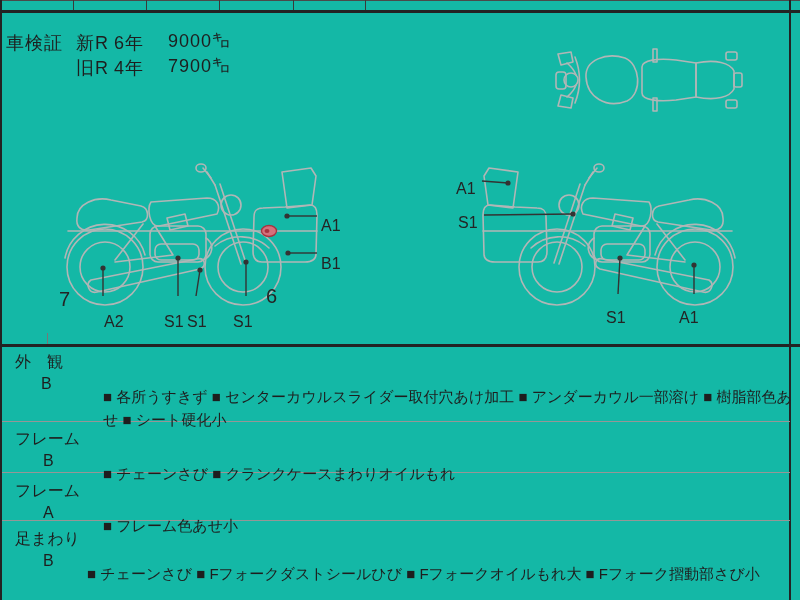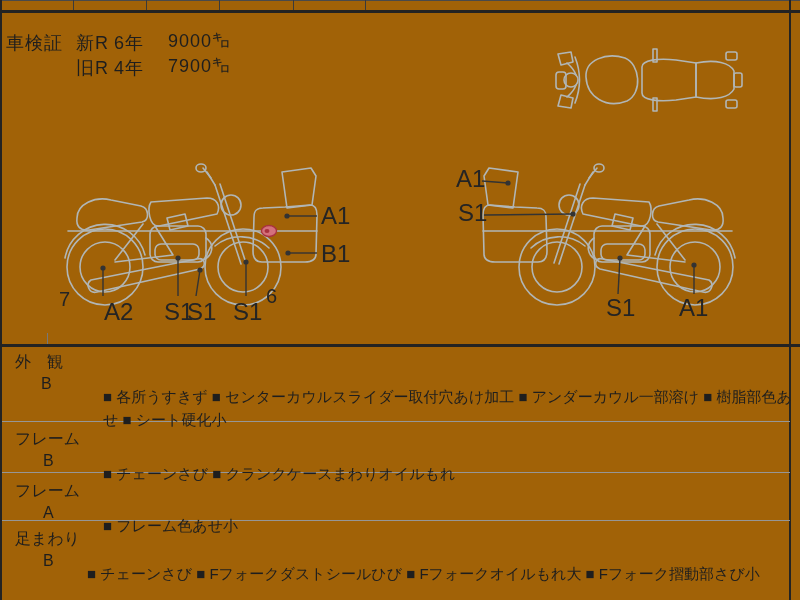--- a/index.html
+++ b/index.html
@@ -4,7 +4,7 @@
 <style>
   html,body{margin:0;padding:0;background:#e8e8e8;}
   .sheet{
-    position:relative;width:800px;height:600px;background:#a16207;
+    position:relative;width:800px;height:600px;background:#14b8a6;
     font-family:"Liberation Sans","DejaVu Sans",sans-serif;color:#1e1e1e;
     overflow:hidden;
   }

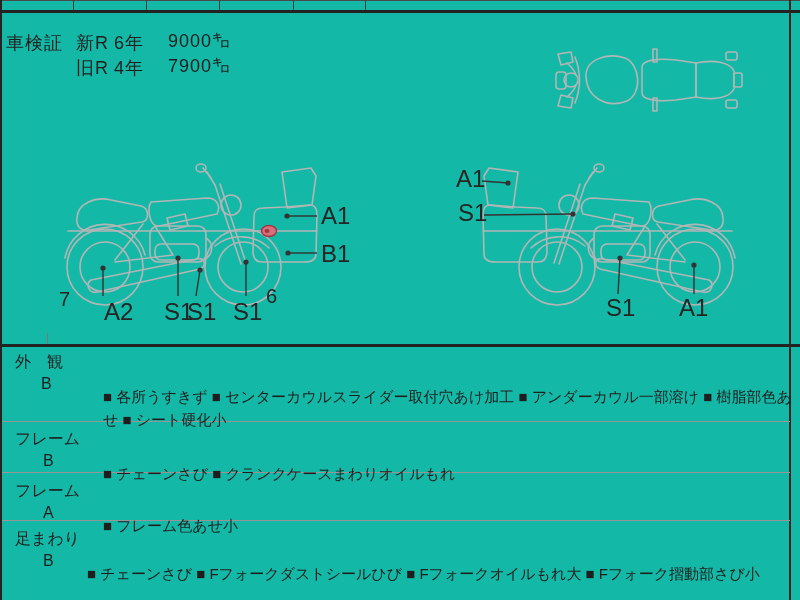--- a/index.html
+++ b/index.html
@@ -13,7 +13,7 @@
   .sep{position:absolute;left:2px;width:788px;height:1px;background:#969696;}
   .tick{position:absolute;width:1px;background:#3a3a3a;}
   .cert{position:absolute;font-size:18px;letter-spacing:1px;white-space:nowrap;}
-  .dlabel{position:absolute;font-size:24px;color:#242424;white-space:nowrap;}
+  .dlabel{position:absolute;font-size:16px;color:#242424;white-space:nowrap;margin-top:15px;}
   .numlabel{position:absolute;font-size:20px;color:#242424;}
   .cond-label{position:absolute;font-size:16px;white-space:nowrap;}
   .cond-grade{position:absolute;font-size:16px;}

